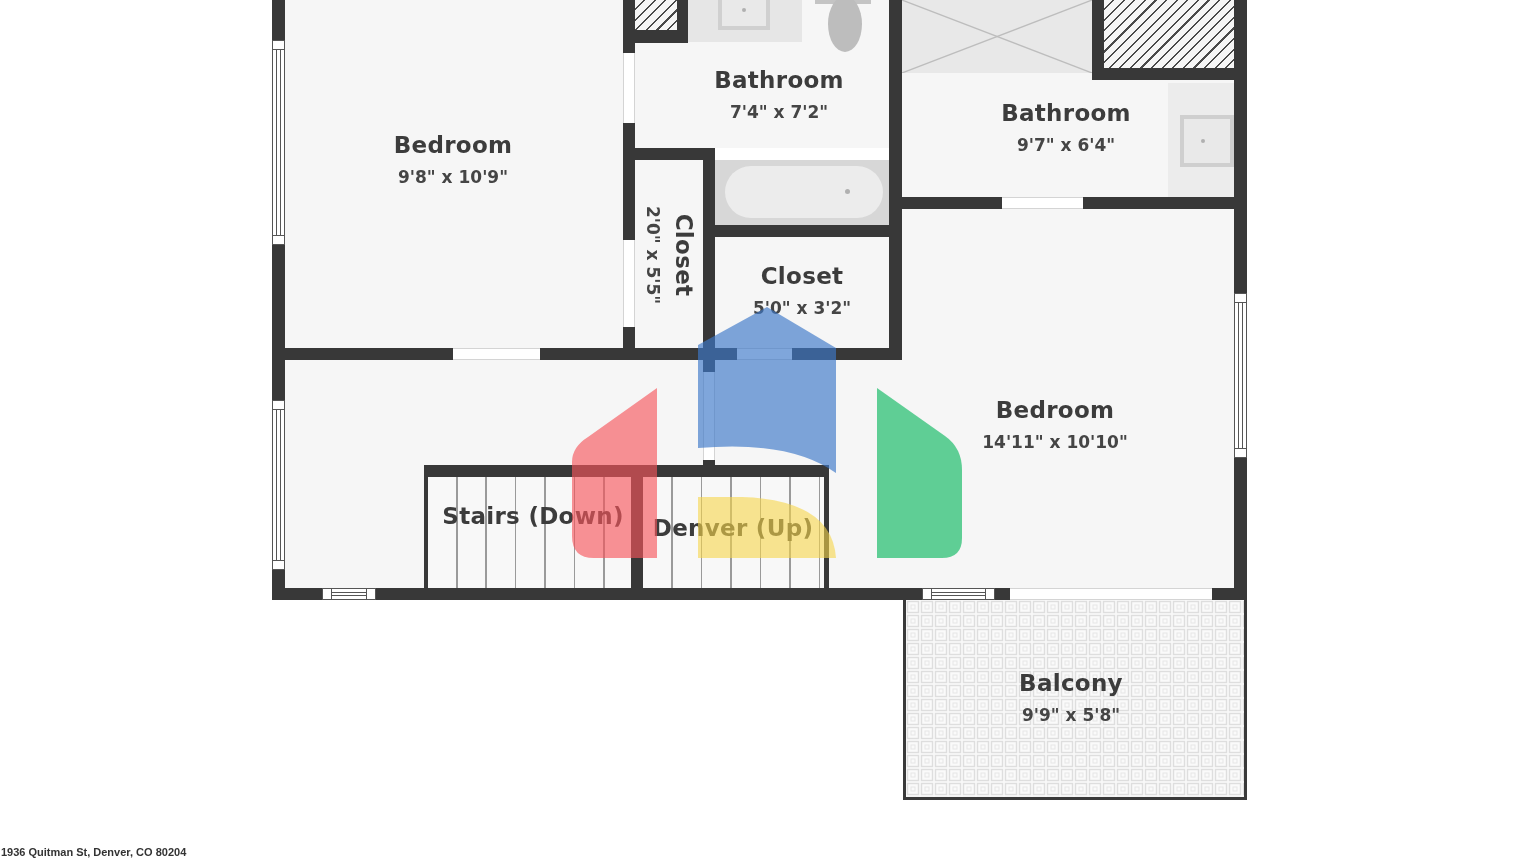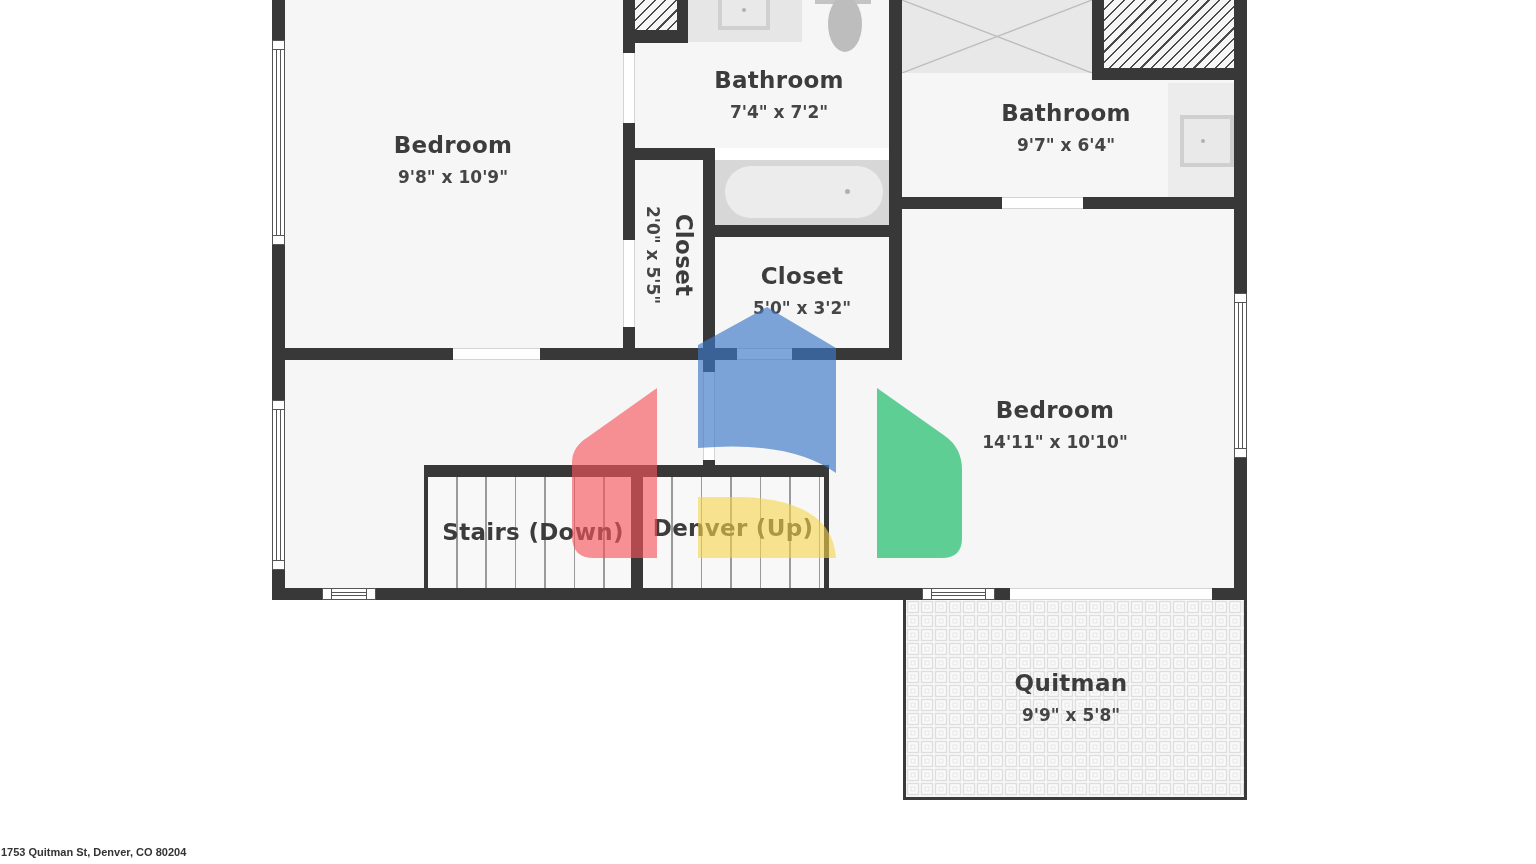--- a/index.html
+++ b/index.html
@@ -149,7 +149,7 @@
   <div class="label rname" style="left:1055px;top:410px;">Bedroom</div>
   <div class="label rdims" style="left:1055px;top:442px;">14'11" x 10'10"</div>
 
-  <div class="label rname" style="left:533px;top:532px;">Stairs (Down)</div>
+  <div class="label rname" style="left:533px;top:516px;">Stairs (Down)</div>
   <div class="label rname" style="left:733px;top:528px;">Denver (Up)</div>
 
   <div class="label rname" style="left:1071px;top:683px;">Quitman</div>

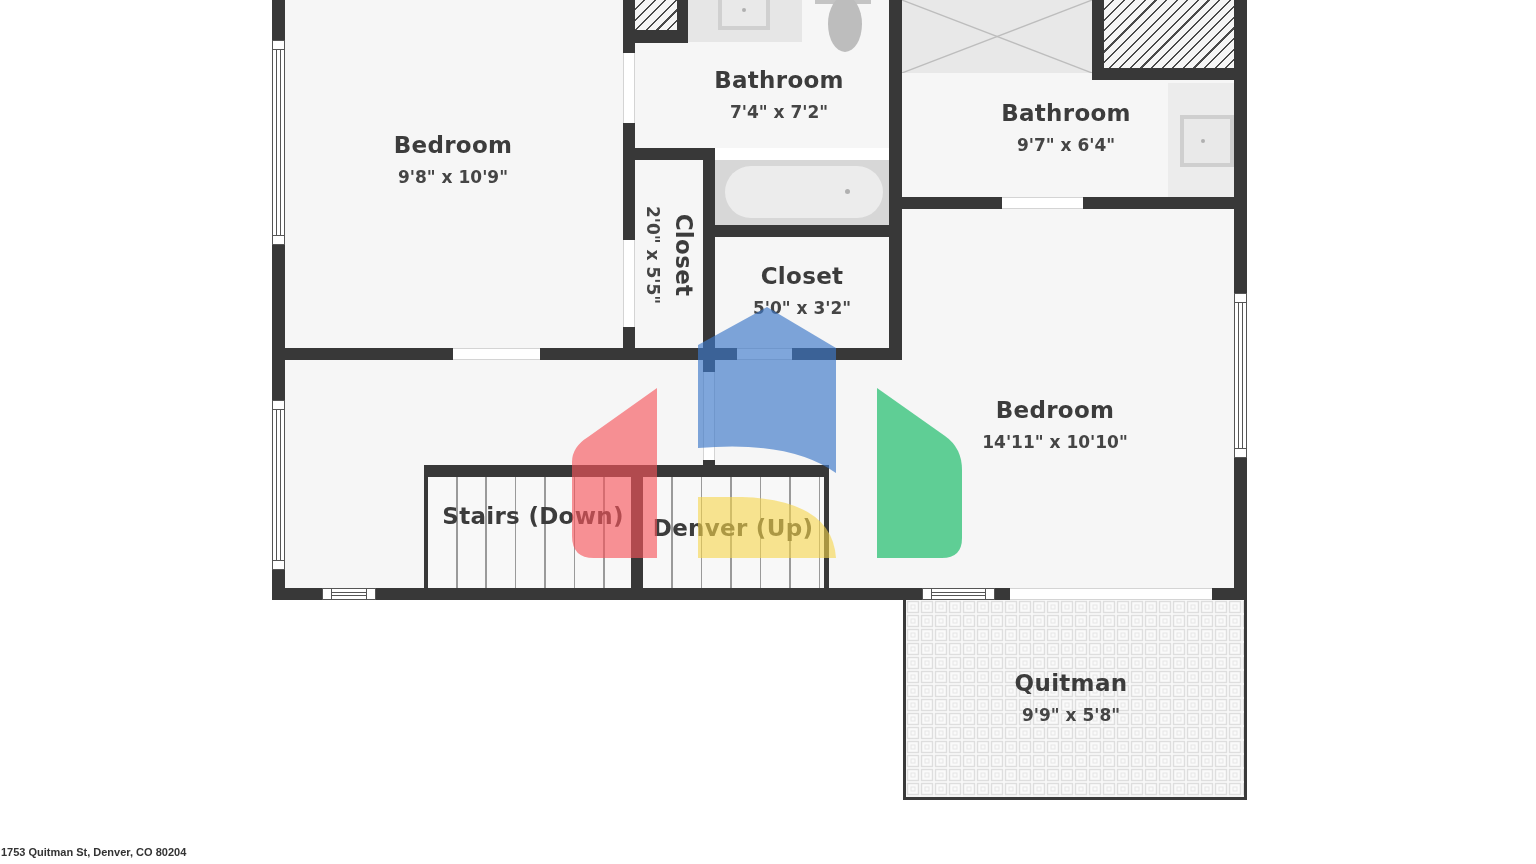--- a/index.html
+++ b/index.html
@@ -152,7 +152,7 @@
   <div class="label rname" style="left:533px;top:516px;">Stairs (Down)</div>
   <div class="label rname" style="left:733px;top:528px;">Denver (Up)</div>
 
-  <div class="label rname" style="left:1071px;top:683px;">Quitman</div>
+  <div class="label rname" style="left:1071px;top:683px;">Balcony</div>
   <div class="label rdims" style="left:1071px;top:715px;">9'9" x 5'8"</div>
 </div>
 

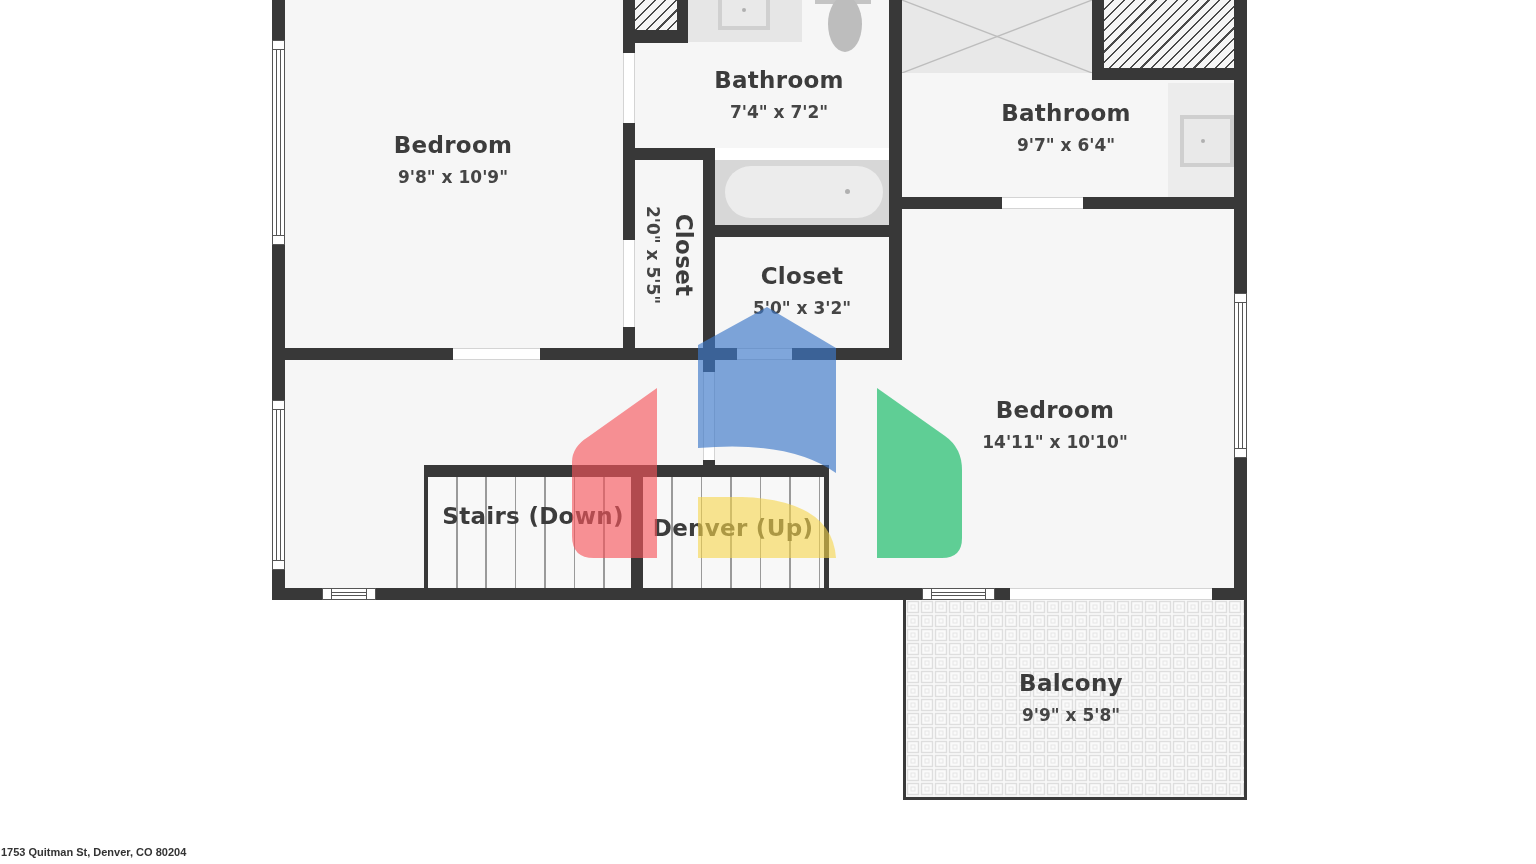--- a/index.html
+++ b/index.html
@@ -163,6 +163,6 @@
   <path fill="#f7d64a" fill-opacity="0.6" d="M698 497 L742 497 Q832 500 836 558 L698 558 Z"></path>
 </svg>
 
-<div class="footer">1753 Quitman St, Denver, CO 80204</div>
+<div class="footer">1936 Quitman St, Denver, CO 80204</div>
 
 </body></html>

